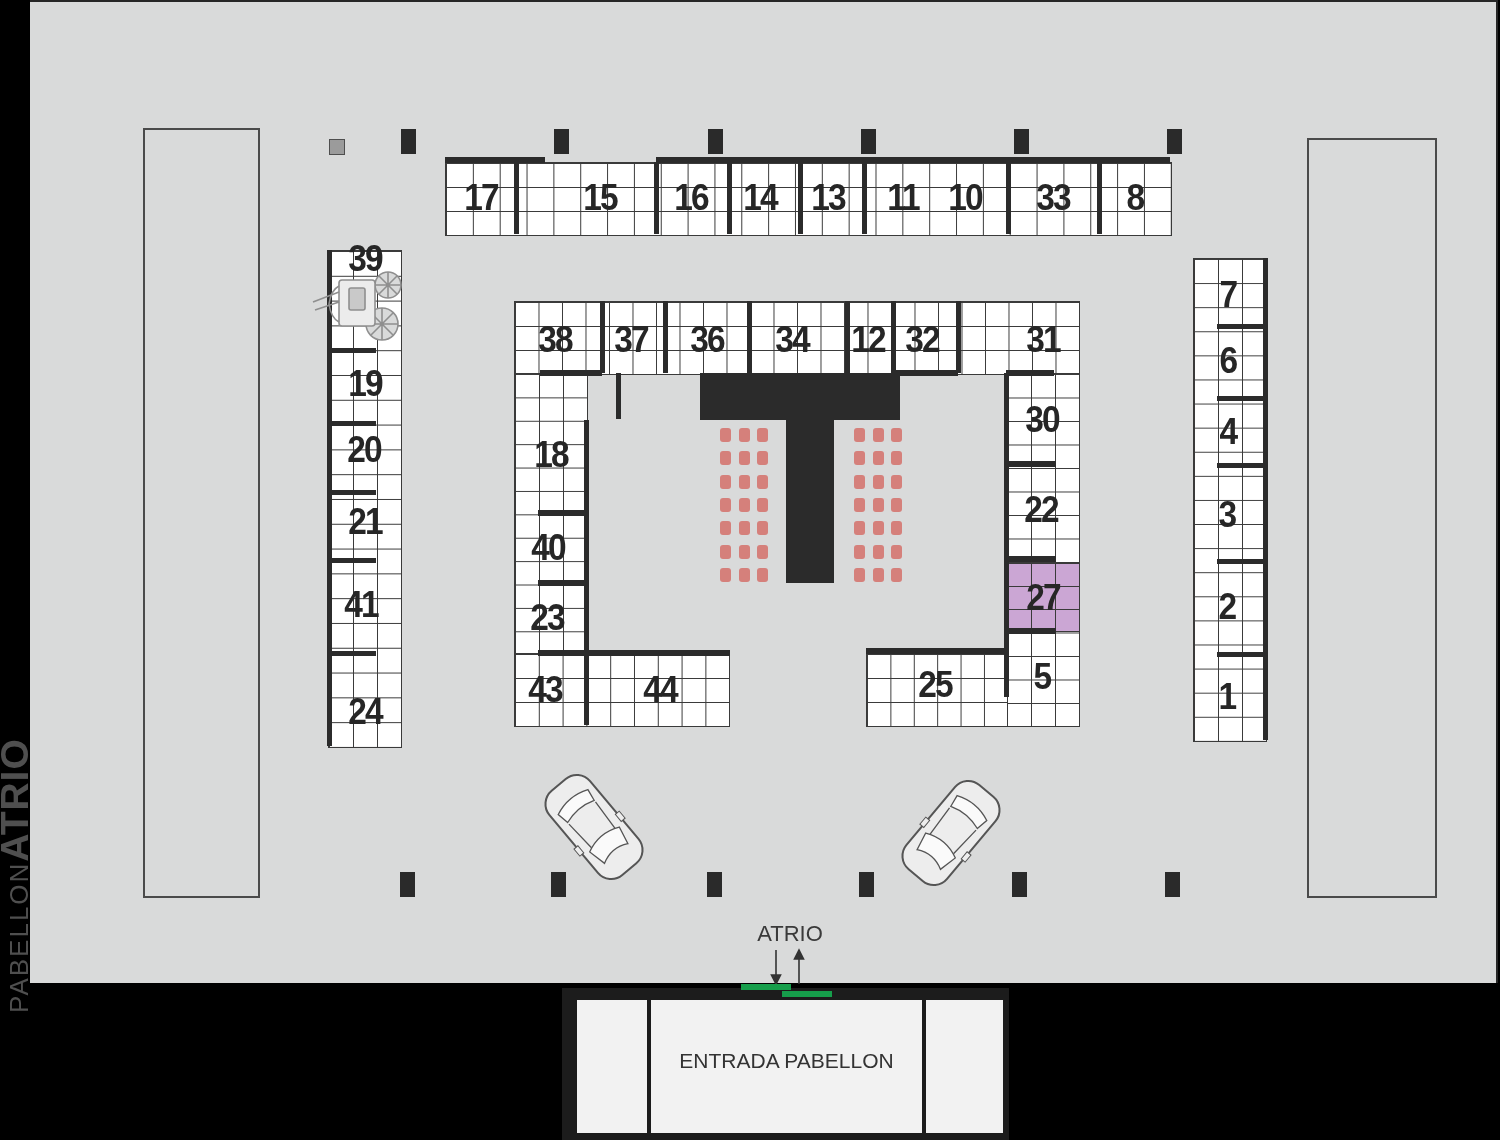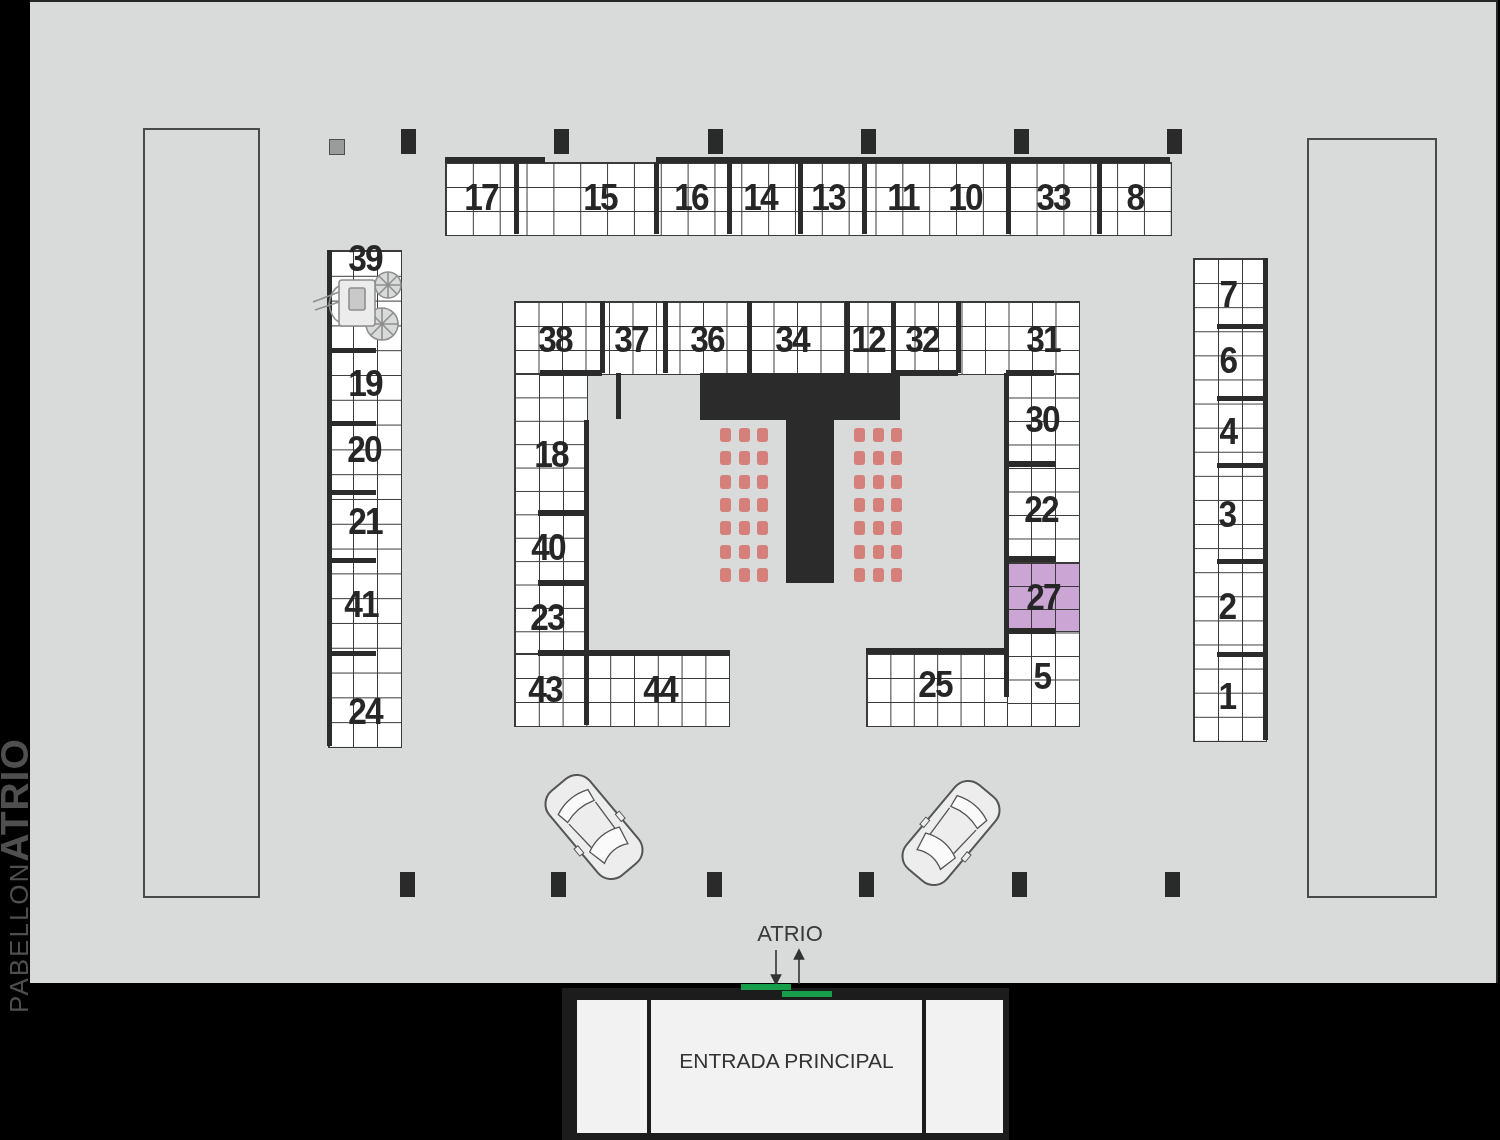--- a/index.html
+++ b/index.html
@@ -247,7 +247,7 @@
     <div class="box" style="left:89px;width:271px;"></div>
     <div class="box" style="left:364px;width:77px;"></div>
   </div>
-  <div class="entrada-text">ENTRADA PRINCIPAL</div>
+  <div class="entrada-text">ENTRADA PABELLON</div>
 
   <div class="side-label">
     <span class="pab">PABELLON</span><span class="atr">ATRIO</span>

